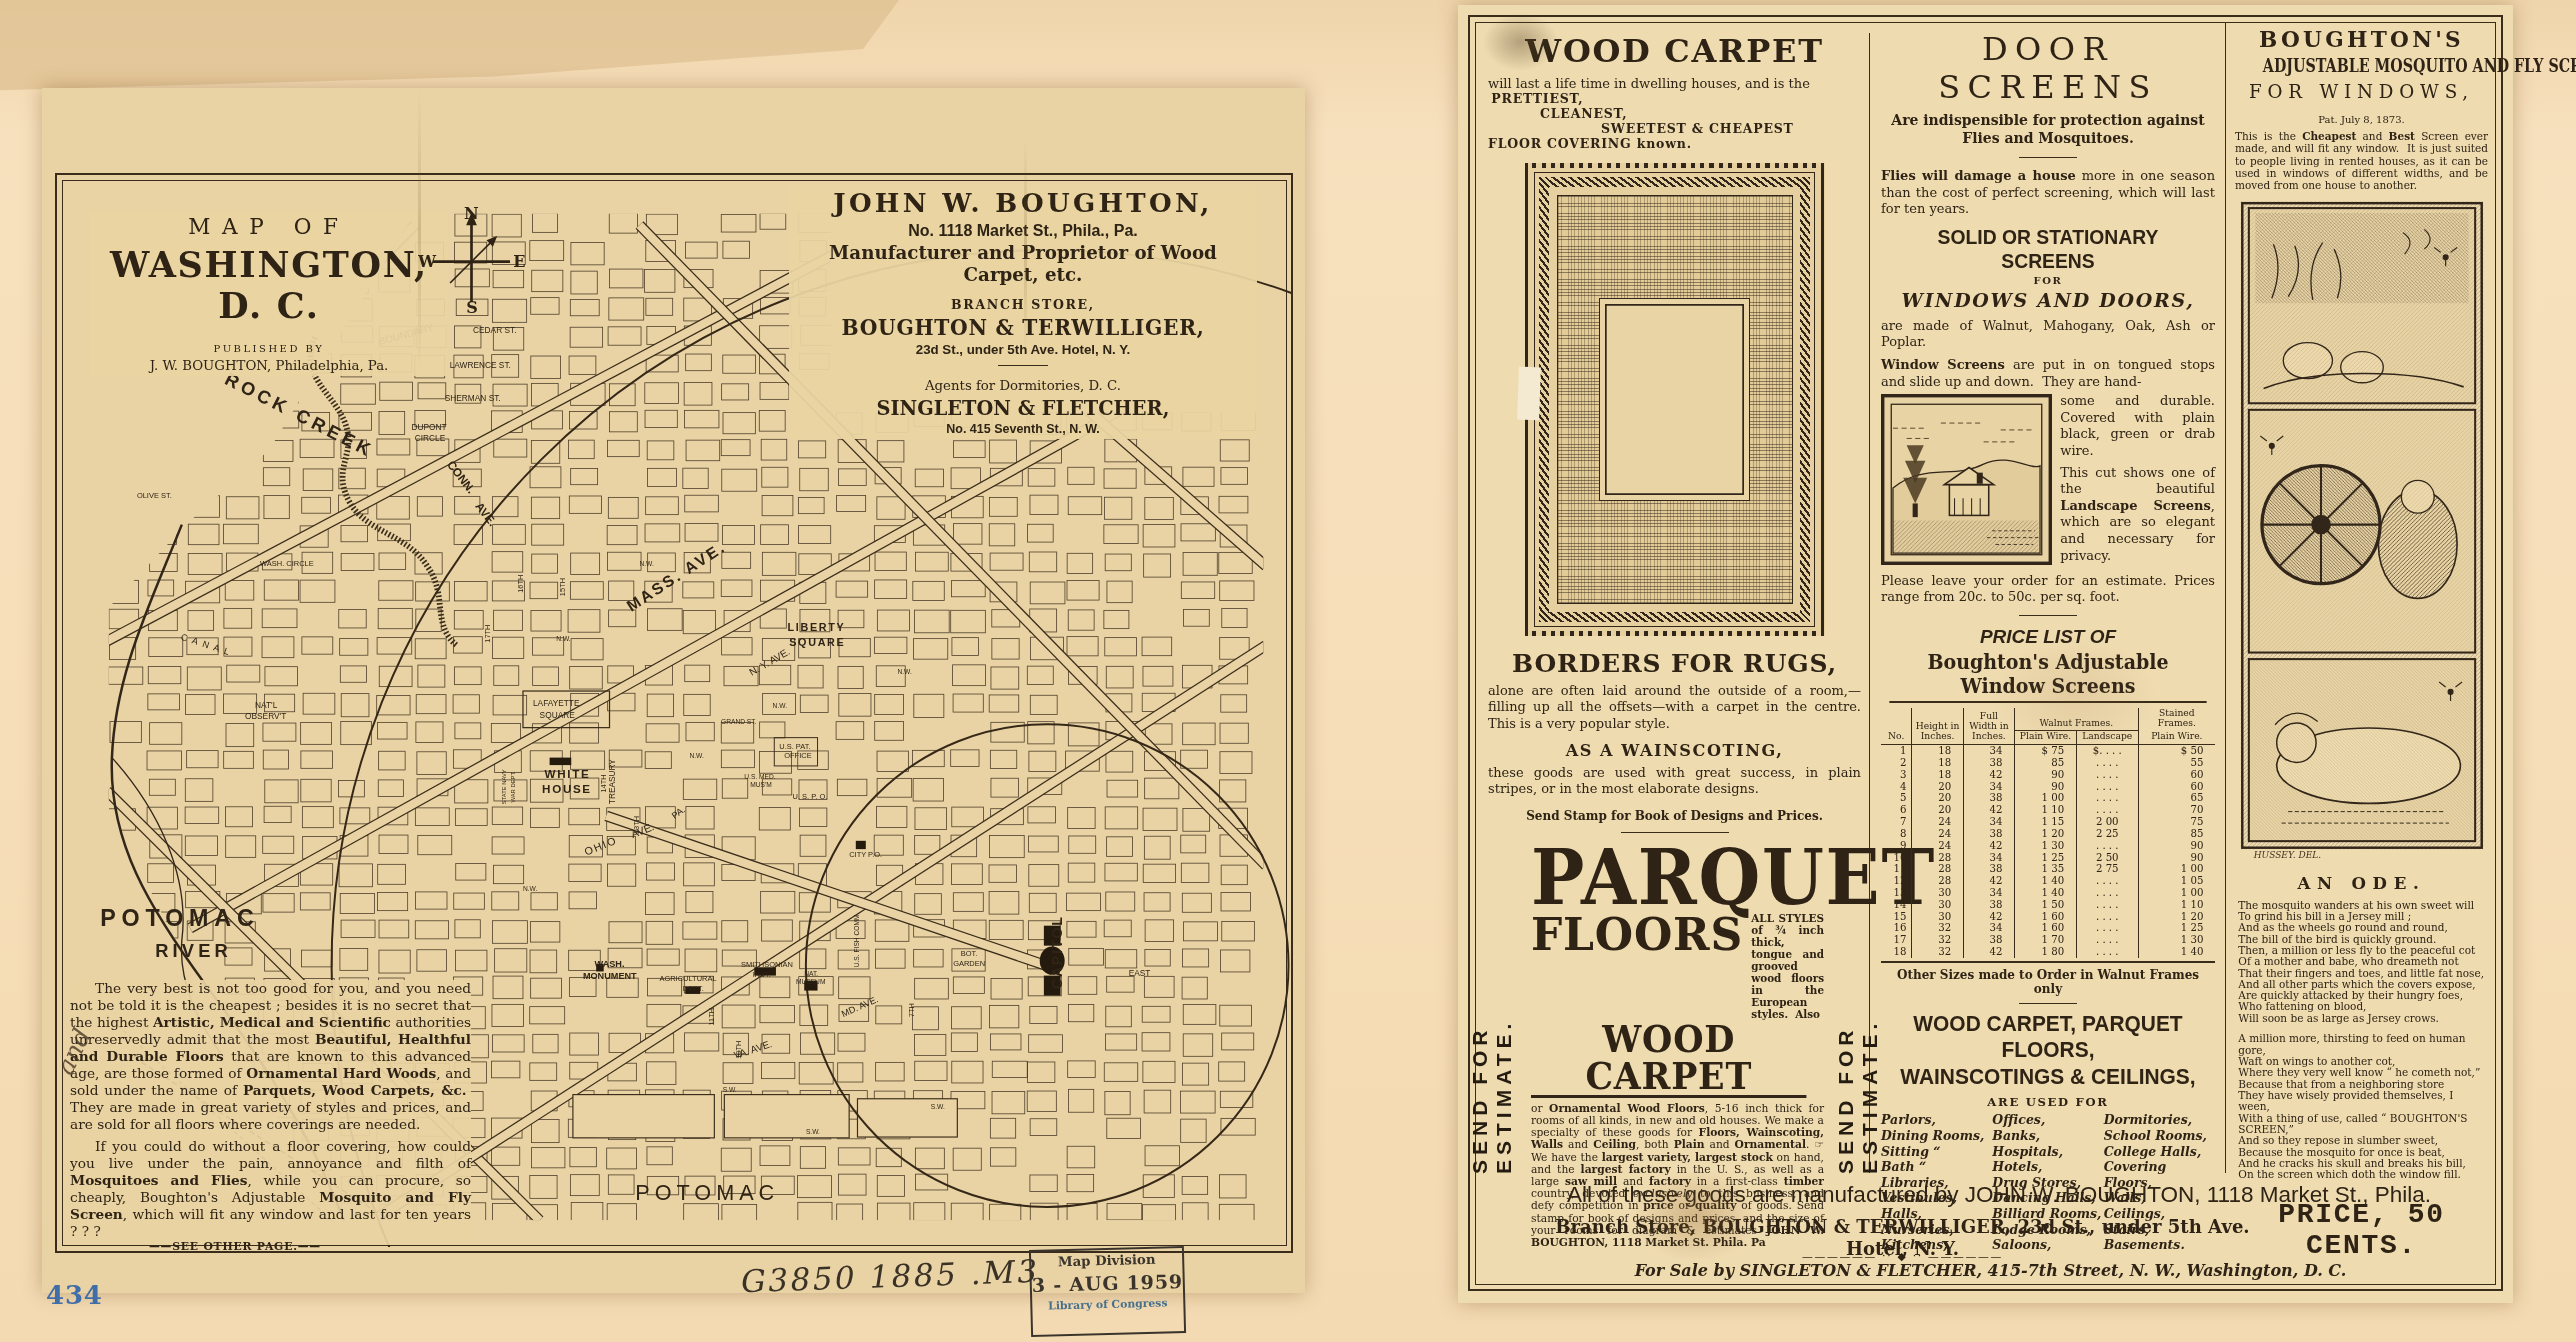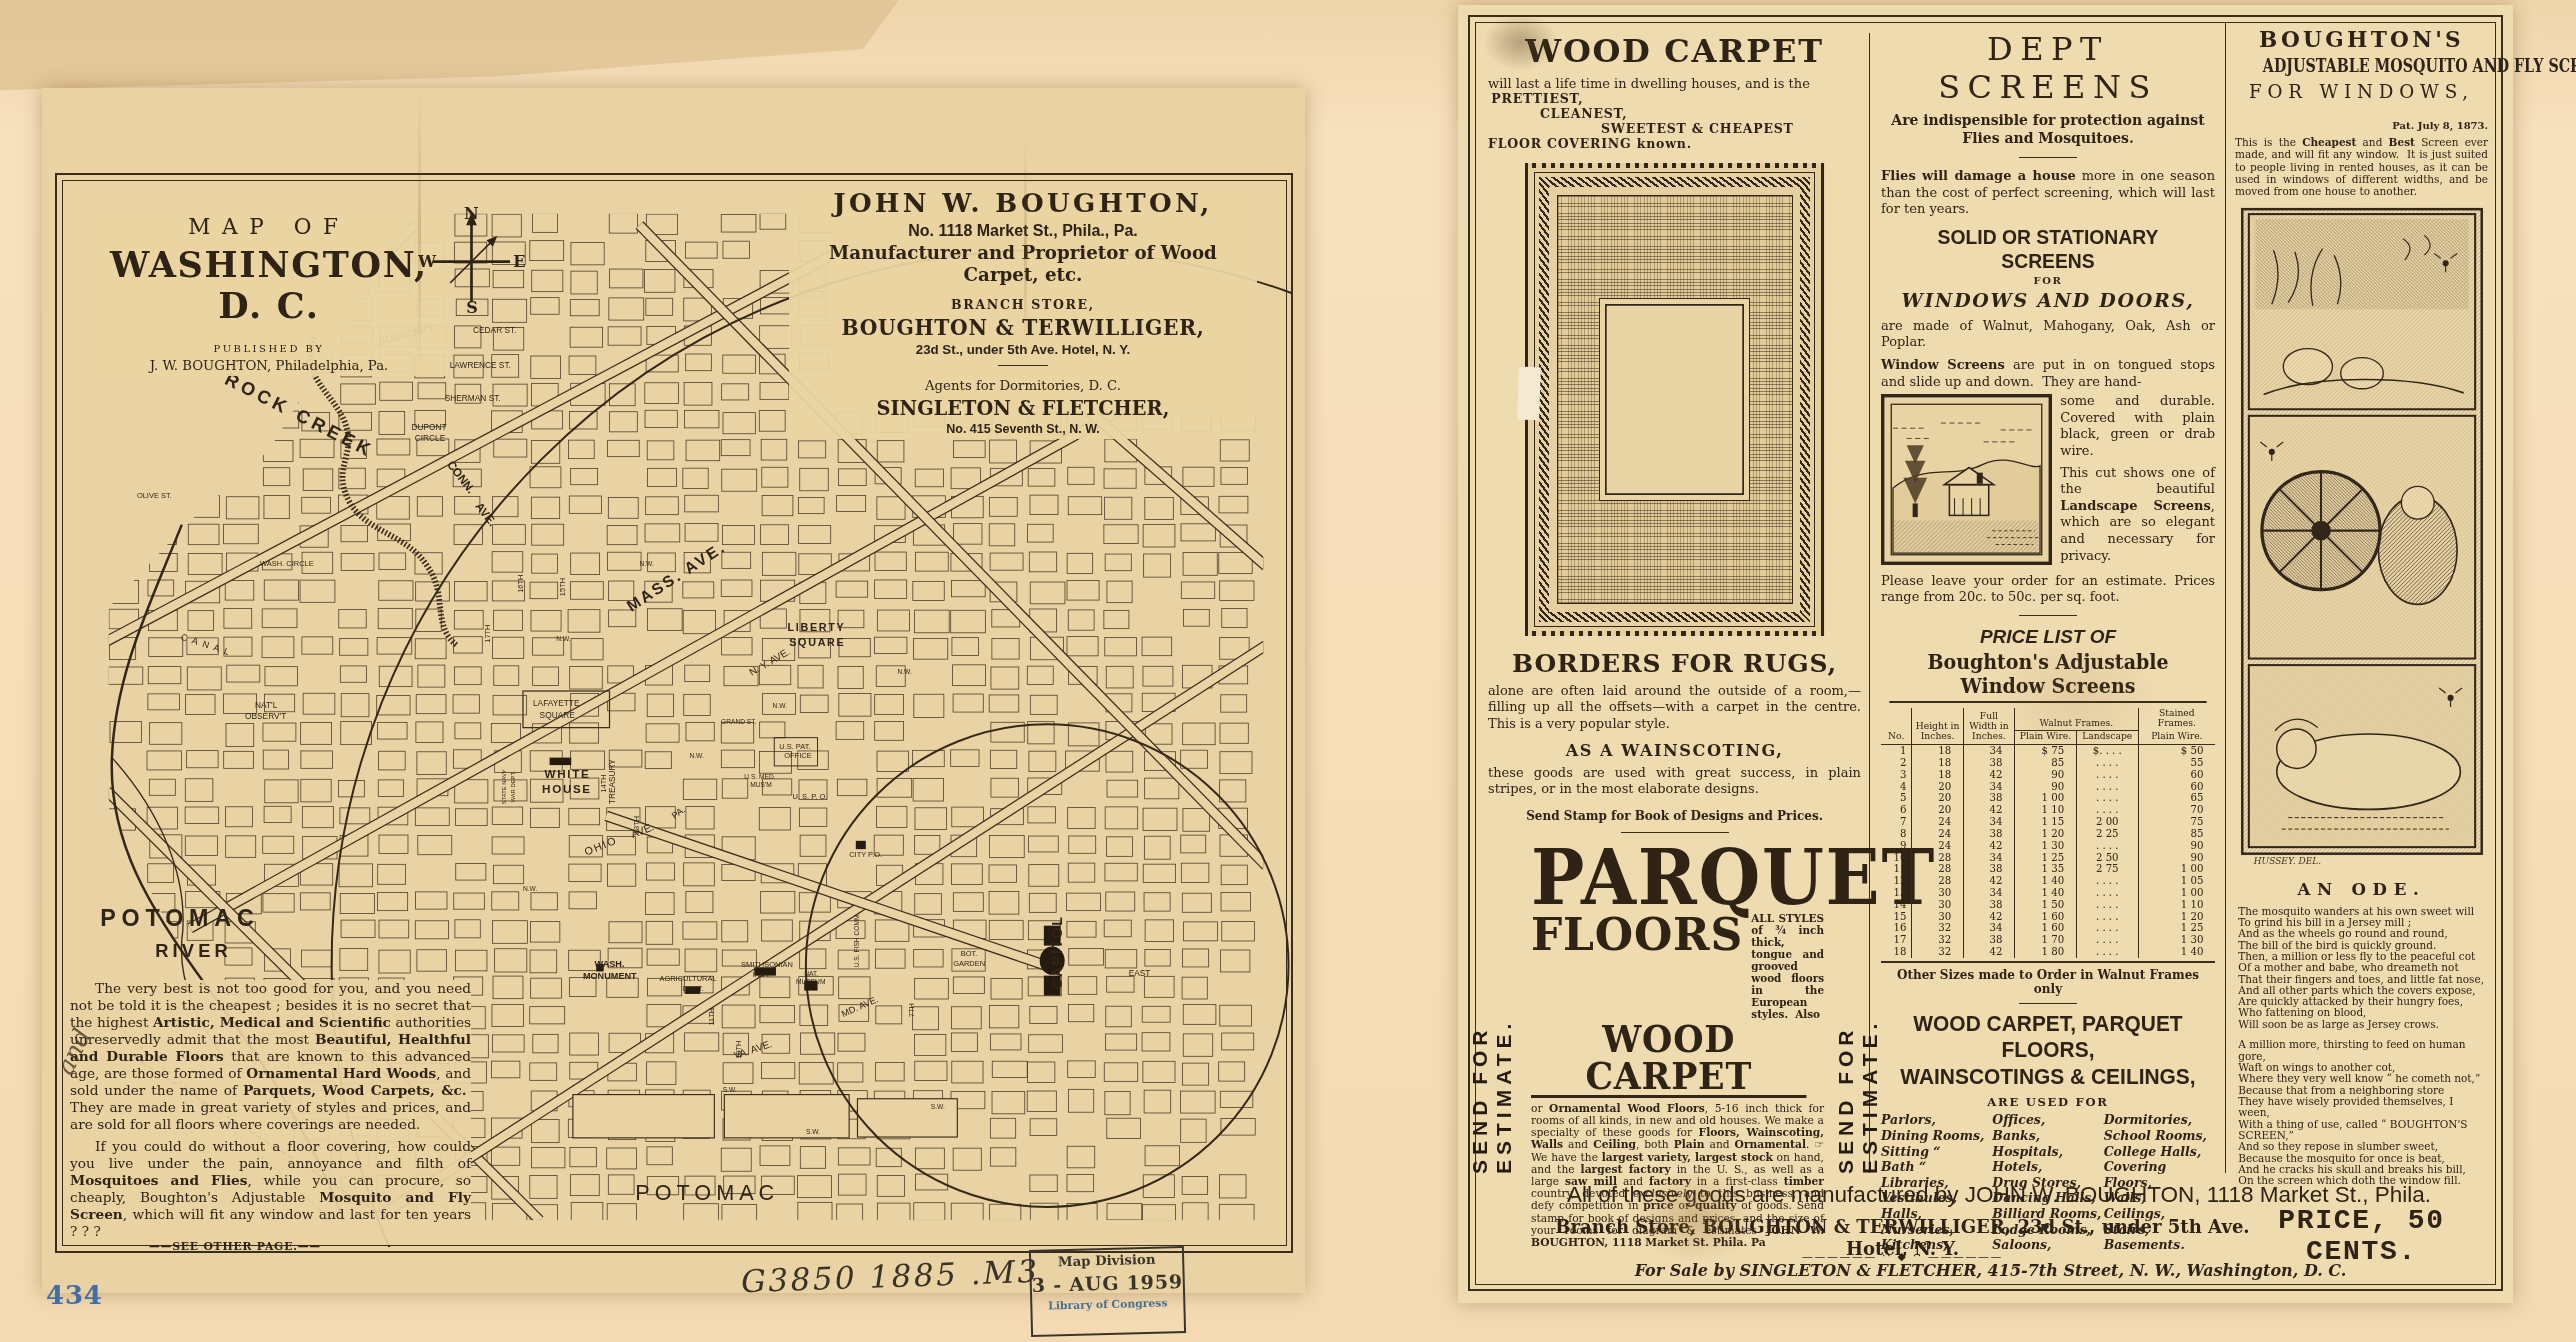--- a/index.html
+++ b/index.html
@@ -1305,7 +1305,7 @@
     <div class="vsend" style="left:376px;top:859px;height:310px;">SEND FOR ESTIMATE.</div>
 
     <div class="col c2">
-      <div class="h-door">DEPT SCREENS</div>
+      <div class="h-door">DOOR SCREENS</div>
       <div class="door-sub">Are indispensible for protection against</div>
       <div class="door-sub">Flies and Mosquitoes.</div>
       <div class="mini-div"></div>

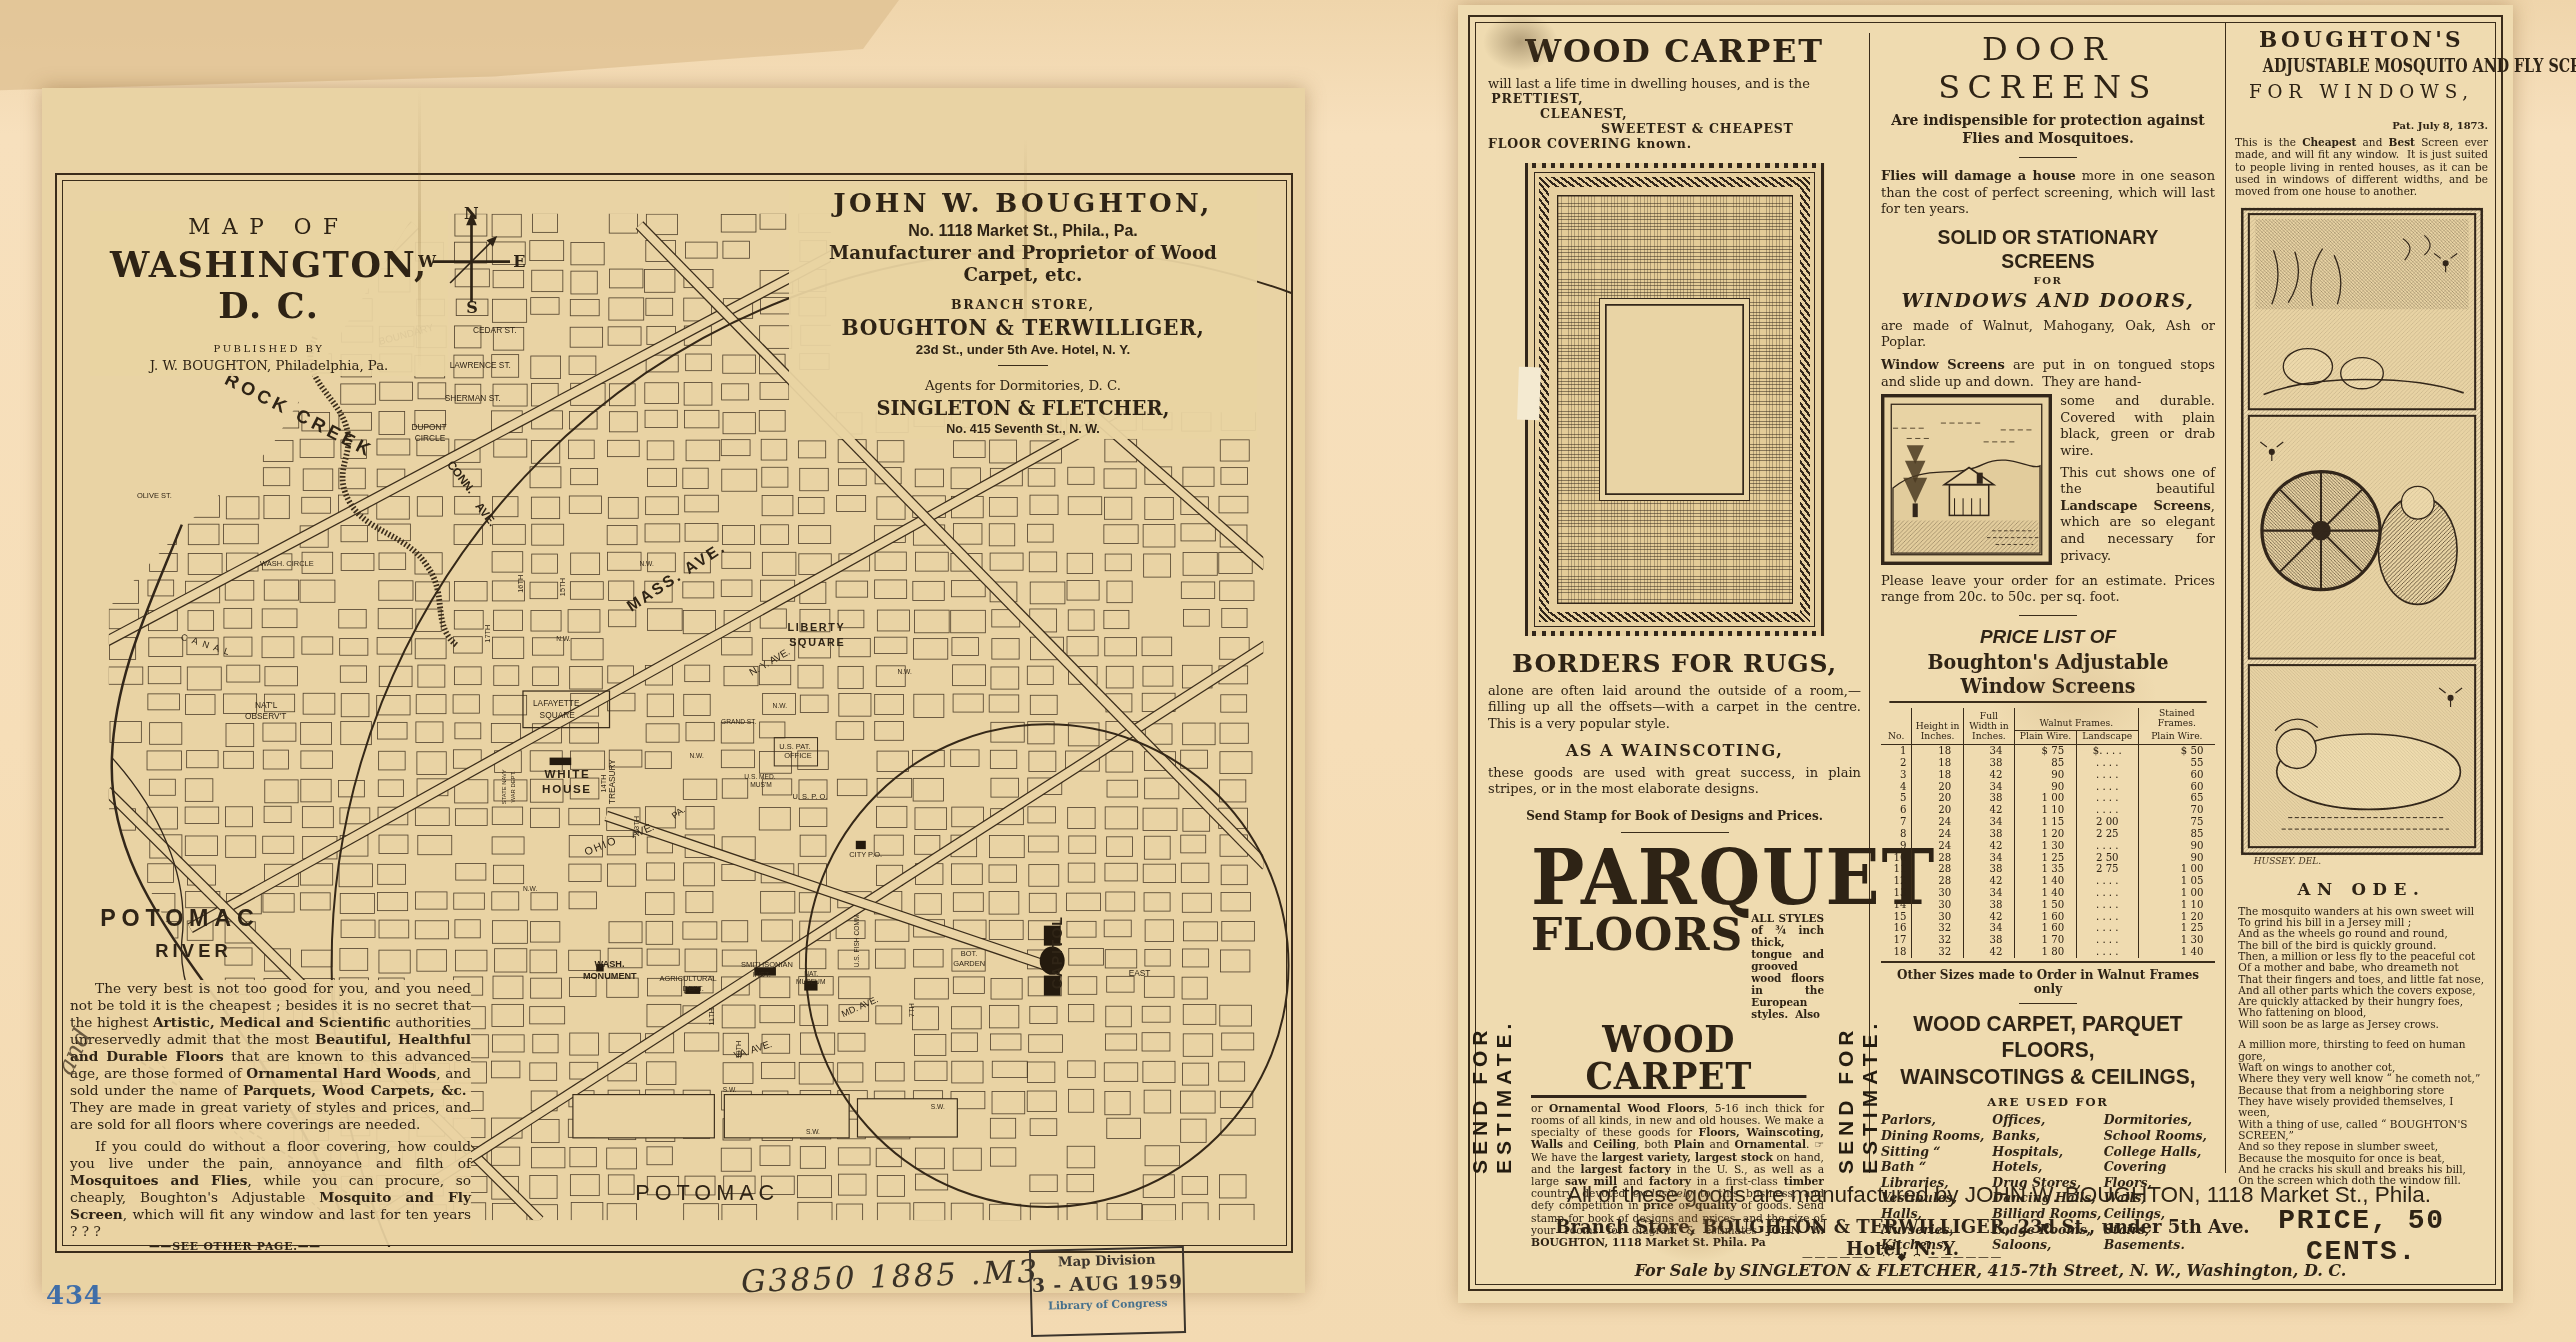--- a/index.html
+++ b/index.html
@@ -117,7 +117,7 @@
   .h-b2{font-size:18.3px;font-weight:bold;text-align:center;white-space:nowrap;transform:scaleX(.78);
         transform-origin:center;margin-top:3.3px;}
   .h-b3{font-size:18.3px;letter-spacing:5.8px;text-align:center;margin-top:5px;}
-  .h-pat{font-size:10px;font-weight:bold;text-align:right;margin-top:18px;}
+  .h-pat{font-size:10px;font-weight:normal;text-align:center;margin-top:12px;}
   .c3-para{font-size:10.5px;line-height:1.18;text-align:justify;margin-top:5px;}
   .illus{display:block;margin:6.7px auto 0;}
   .h-ode{font-size:16.6px;font-weight:bold;letter-spacing:6.7px;text-align:center;margin-top:8.3px;}

